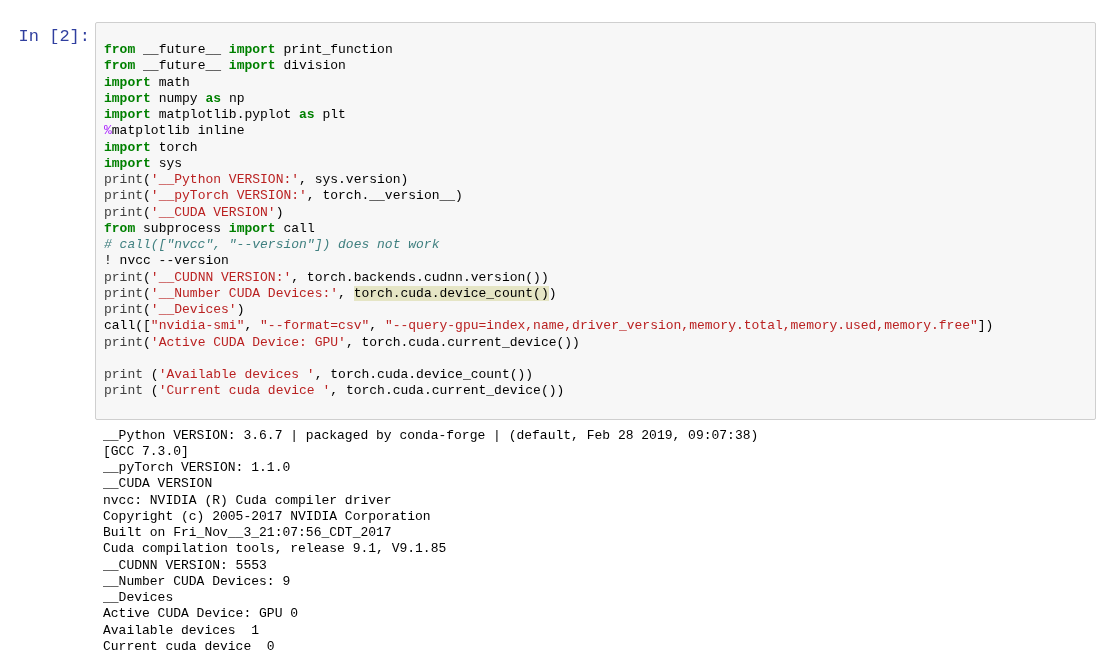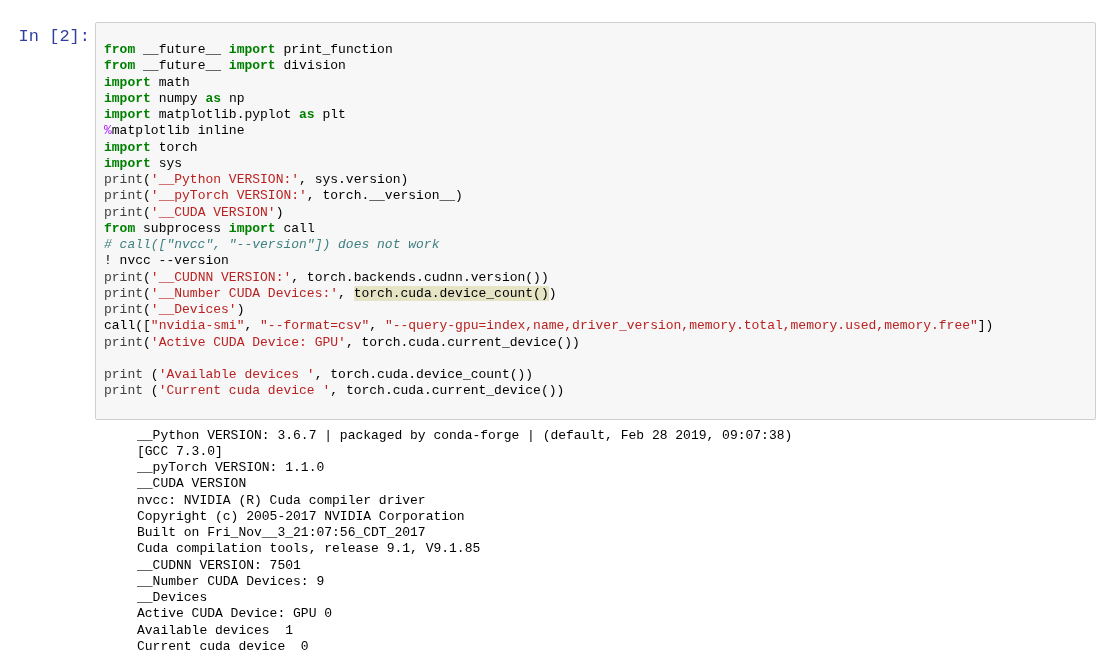--- a/index.html
+++ b/index.html
@@ -32,7 +32,6 @@
   .output-area {
     flex: 1;
     padding: 6px 8px;
-    margin-left: 34px;
   }
   .code-line, .out-line {
     font-family: Menlo, Monaco, Consolas, "Courier New", monospace;

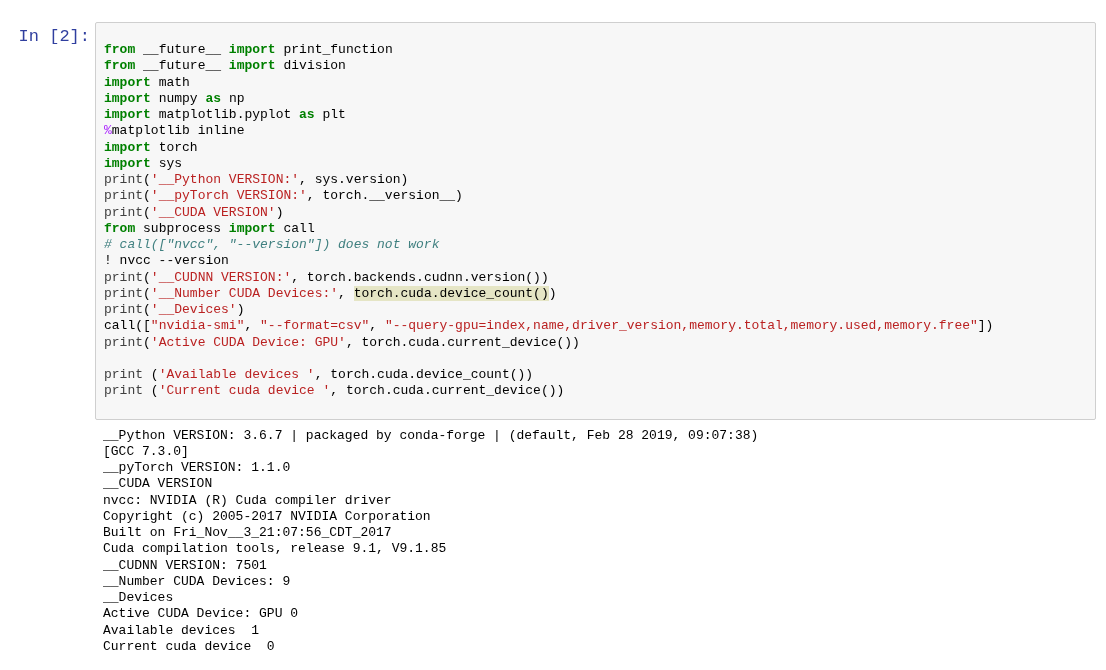--- a/index.html
+++ b/index.html
@@ -114,7 +114,7 @@
     <div class="out-line">Copyright (c) 2005-2017 NVIDIA Corporation</div>
     <div class="out-line">Built on Fri_Nov__3_21:07:56_CDT_2017</div>
     <div class="out-line">Cuda compilation tools, release 9.1, V9.1.85</div>
-    <div class="out-line">__CUDNN VERSION: 7501</div>
+    <div class="out-line">__CUDNN VERSION: 5553</div>
     <div class="out-line">__Number CUDA Devices: 9</div>
     <div class="out-line">__Devices</div>
     <div class="out-line">Active CUDA Device: GPU 0</div>

